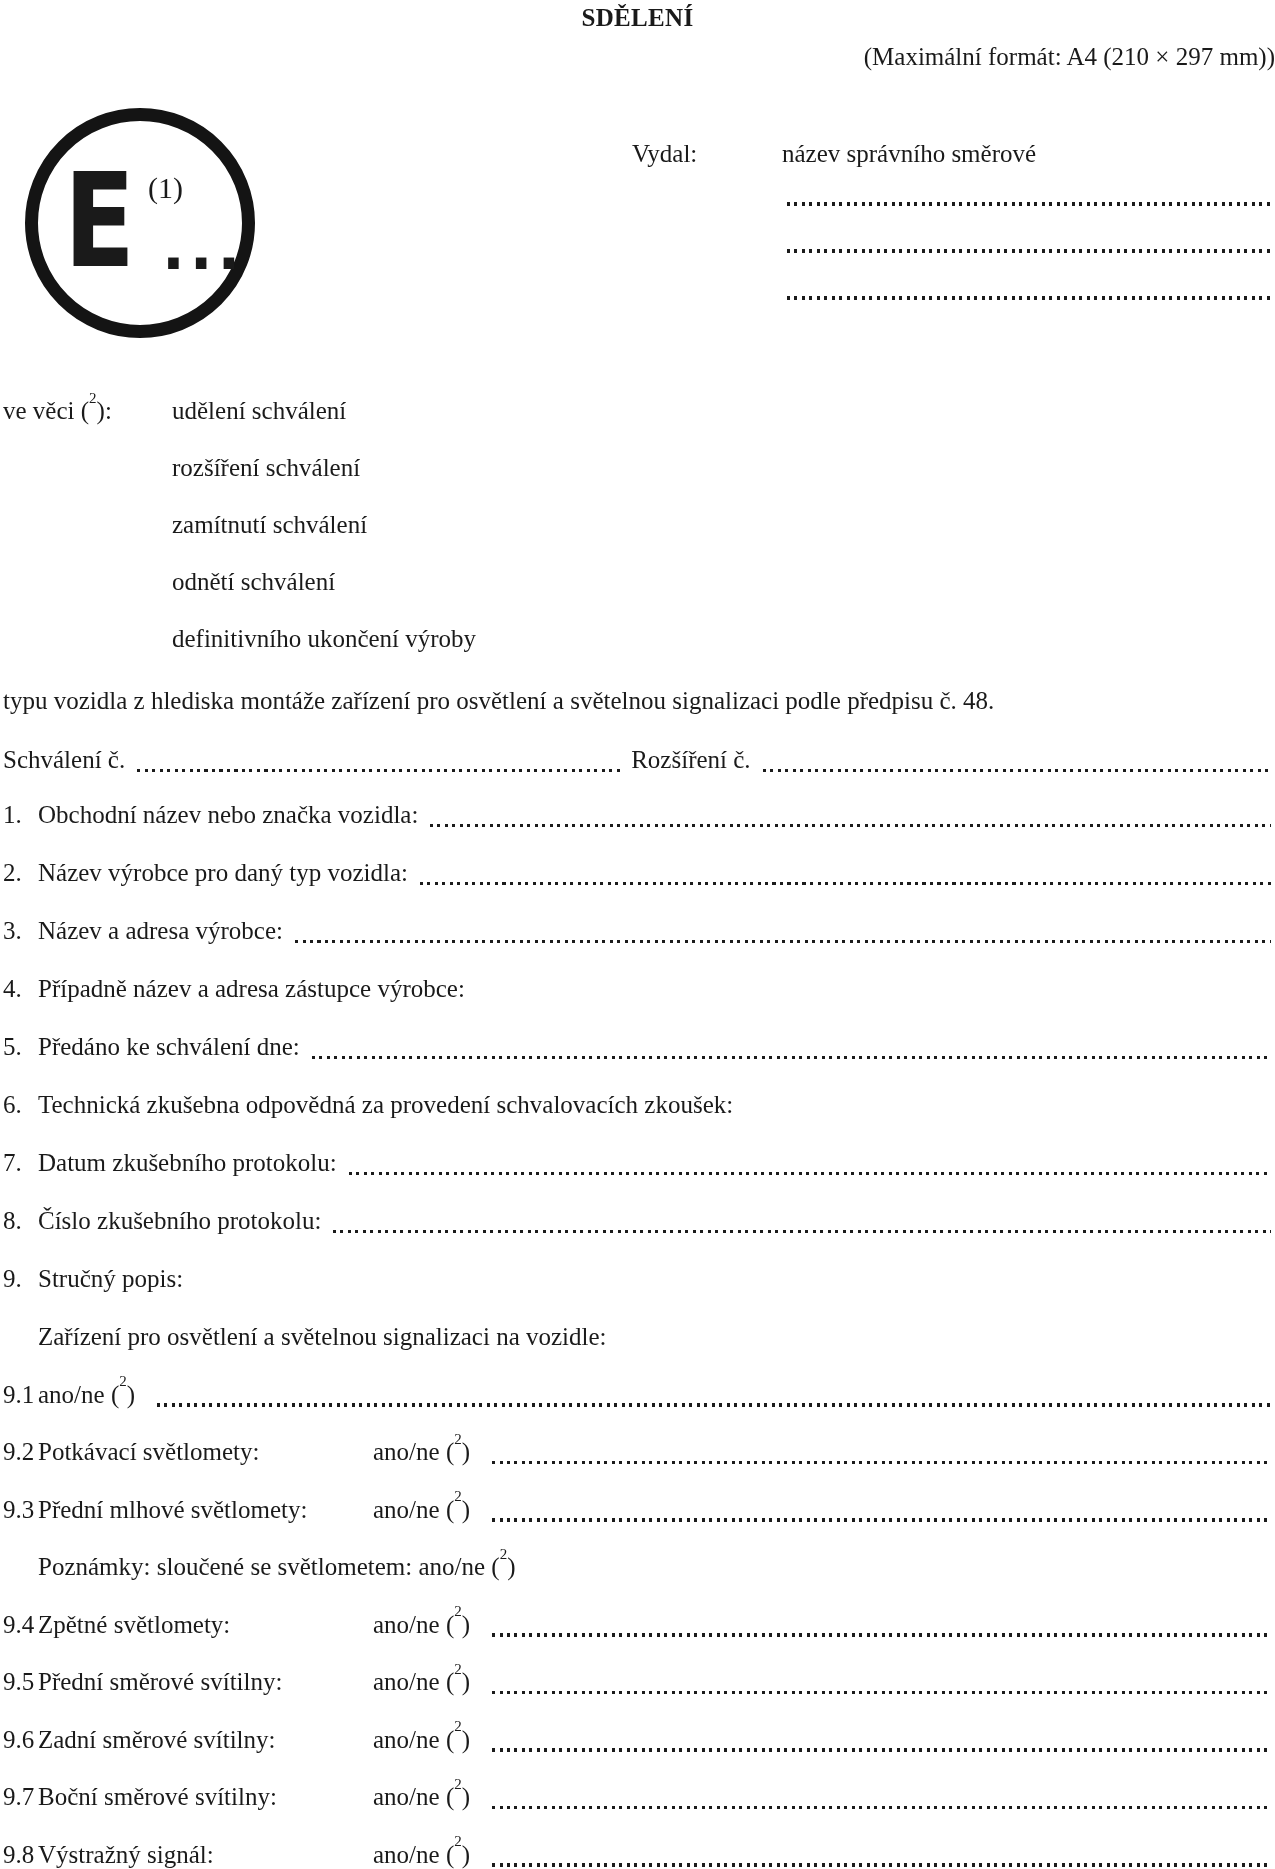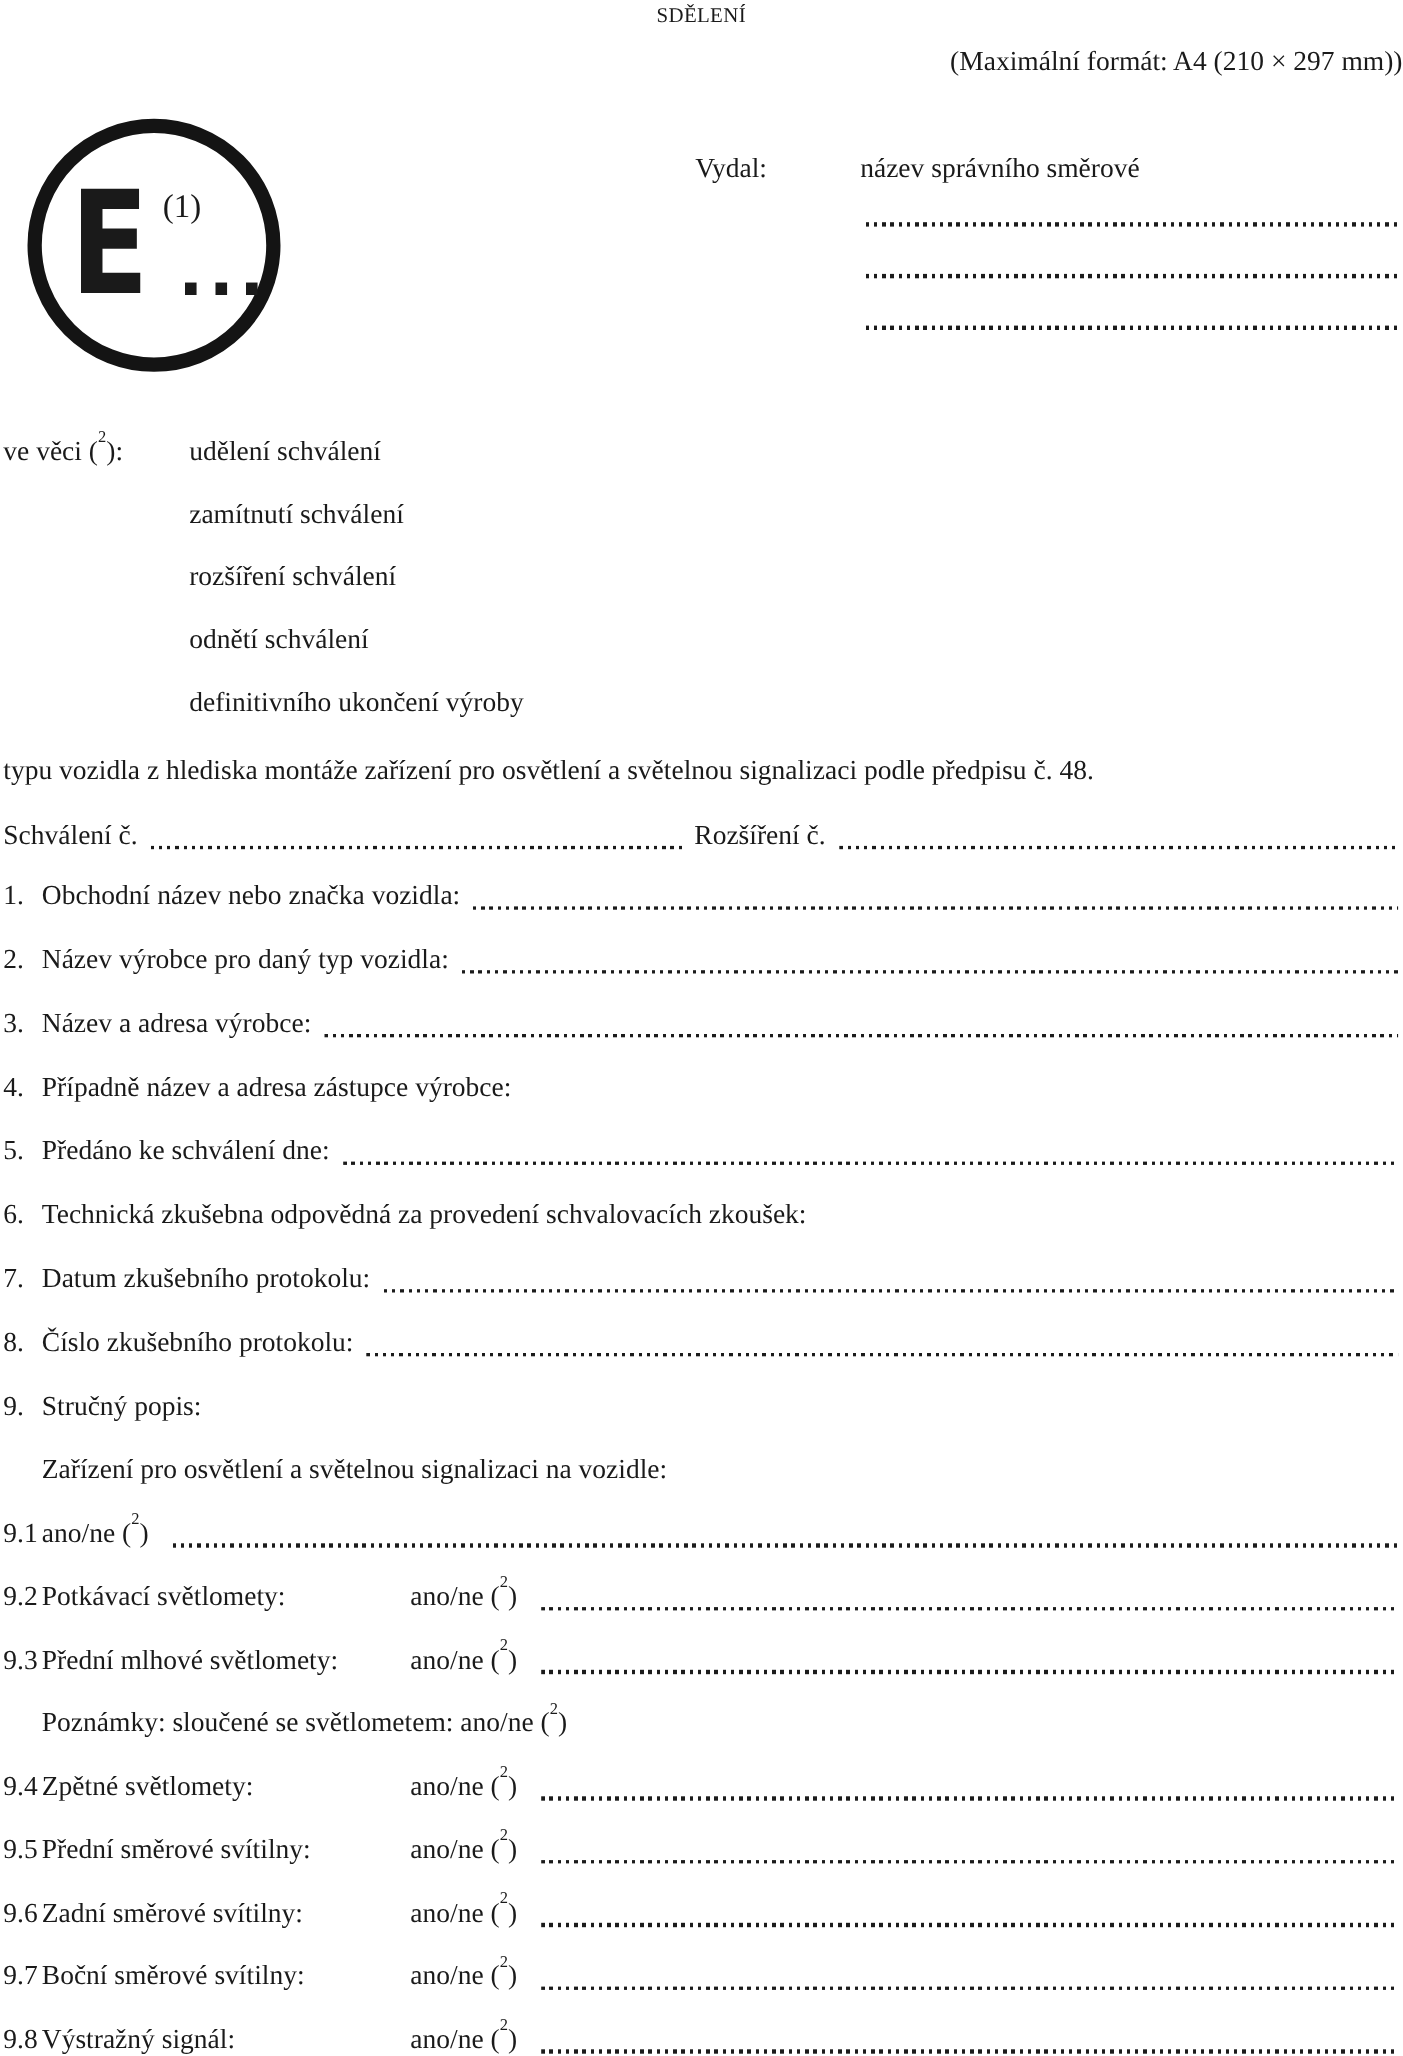--- a/index.html
+++ b/index.html
@@ -9,7 +9,7 @@
     font-family:"Liberation Serif", serif;font-size:25px;
   }
   .abs{position:absolute}
-  .title{top:4px;left:0;width:100%;text-align:center;font-weight:normal;font-size:19px;letter-spacing:.3px}
+  .title{top:4px;left:0;width:100%;text-align:center;font-weight:bold;font-size:25px;letter-spacing:.3px}
   .subtitle{top:43px;left:0;width:100%;text-align:right;font-size:25px}
 
   

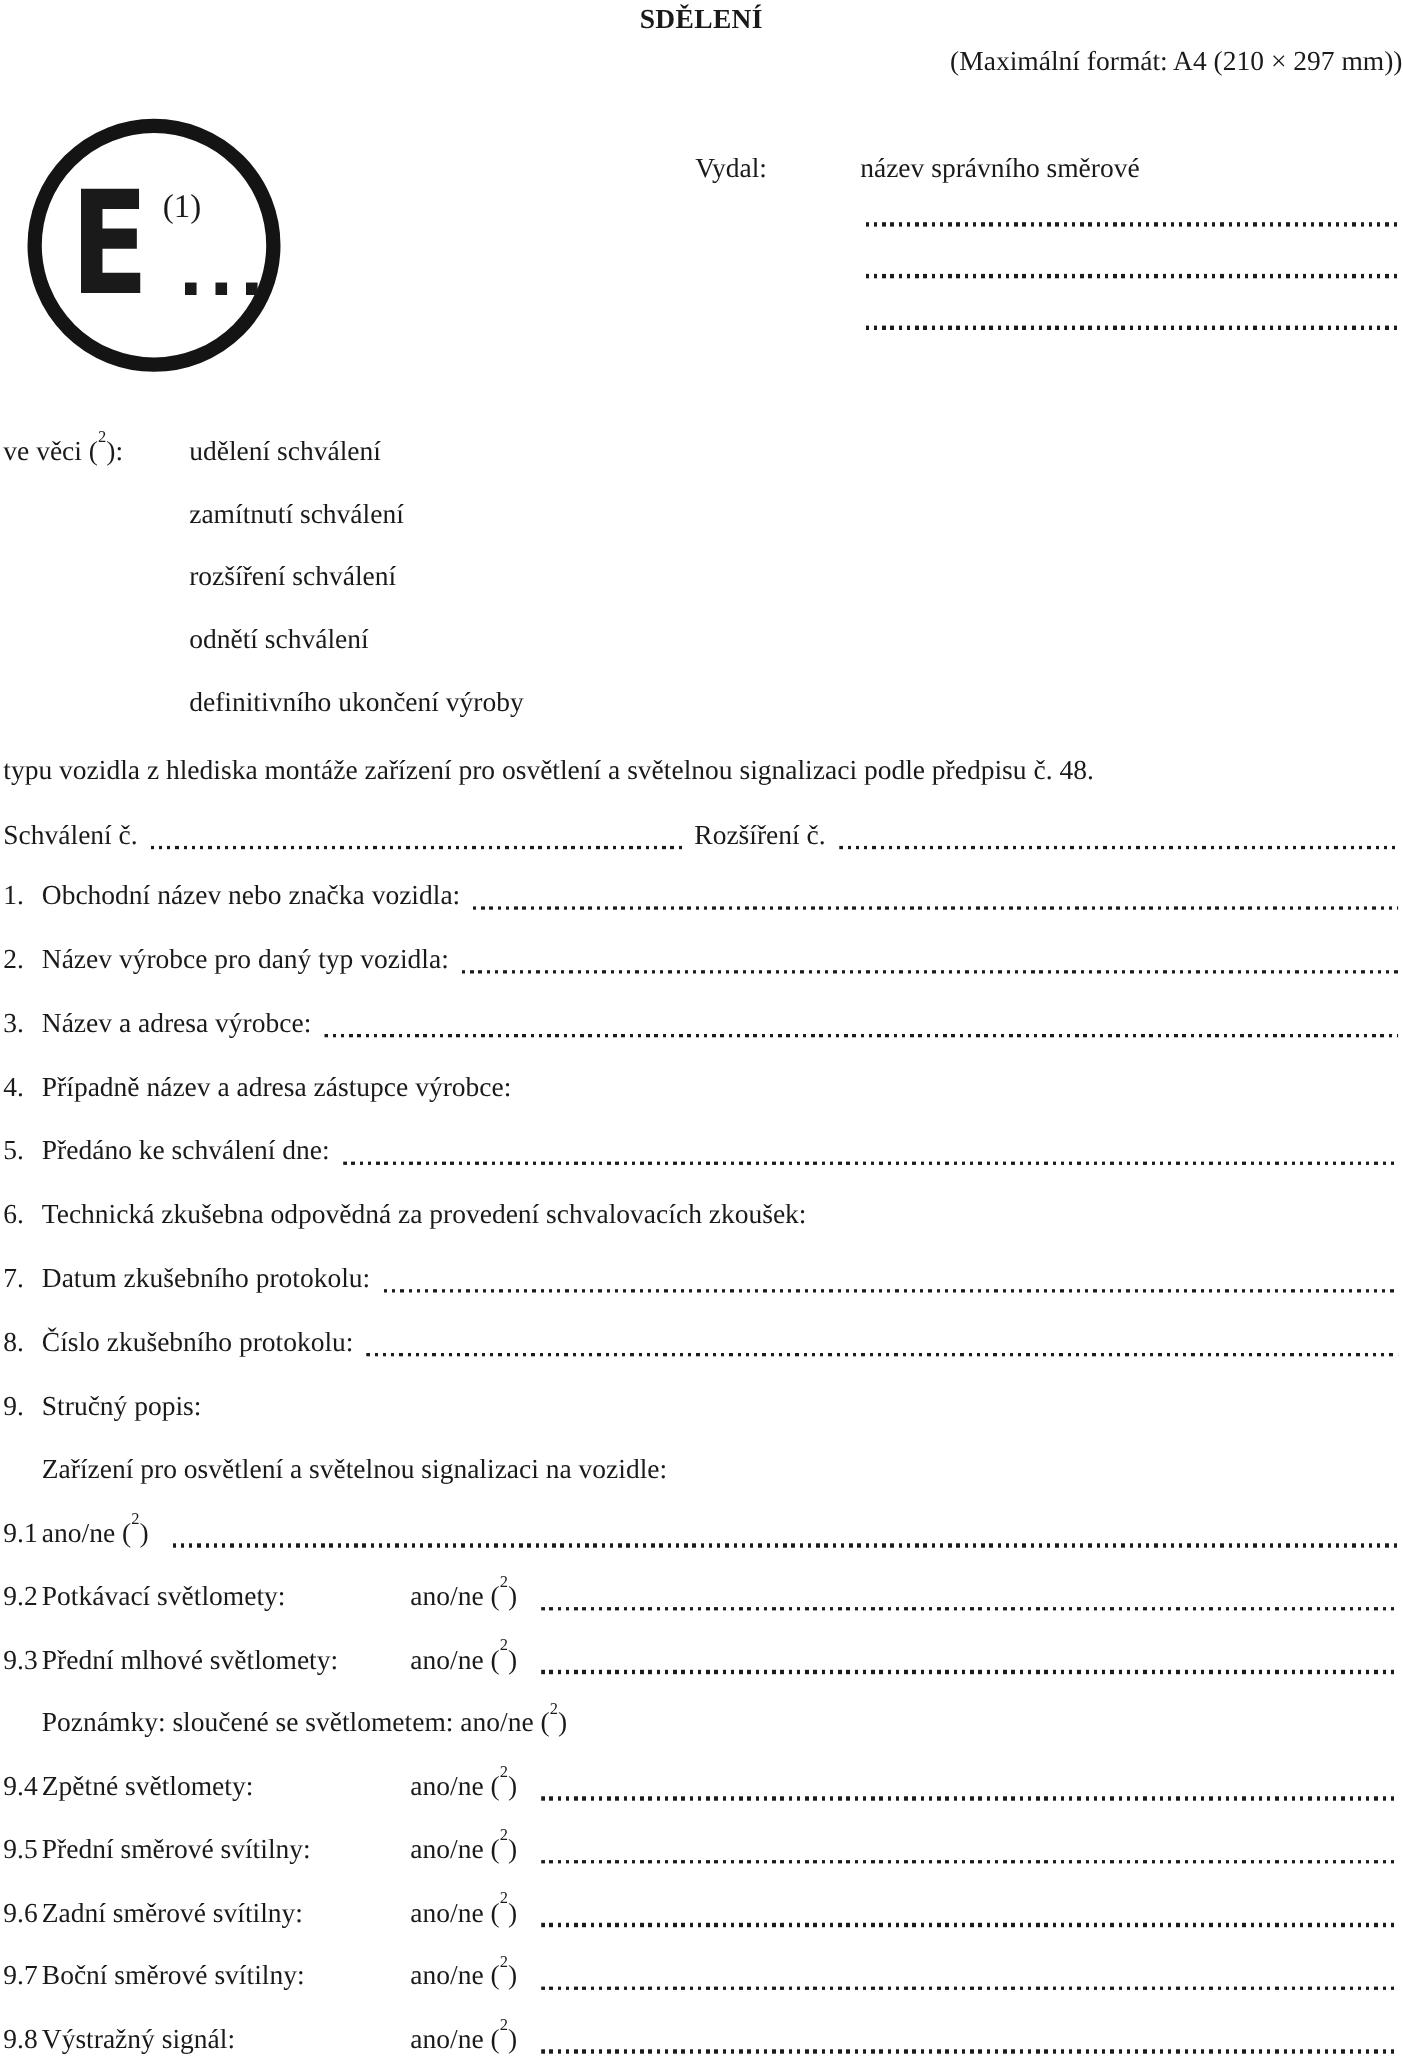--- a/index.html
+++ b/index.html
@@ -77,8 +77,8 @@
   <span class="subject-label"><span>ve věci (</span><sup>2</sup><span>):</span></span>
   <div id="subject-options">
       <div class="srow">udělení schválení</div>
+      <div class="srow">rozšíření schválení</div>
       <div class="srow">zamítnutí schválení</div>
-      <div class="srow">rozšíření schválení</div>
       <div class="srow">odnětí schválení</div>
       <div class="srow">definitivního ukončení výroby</div>
     </div>

